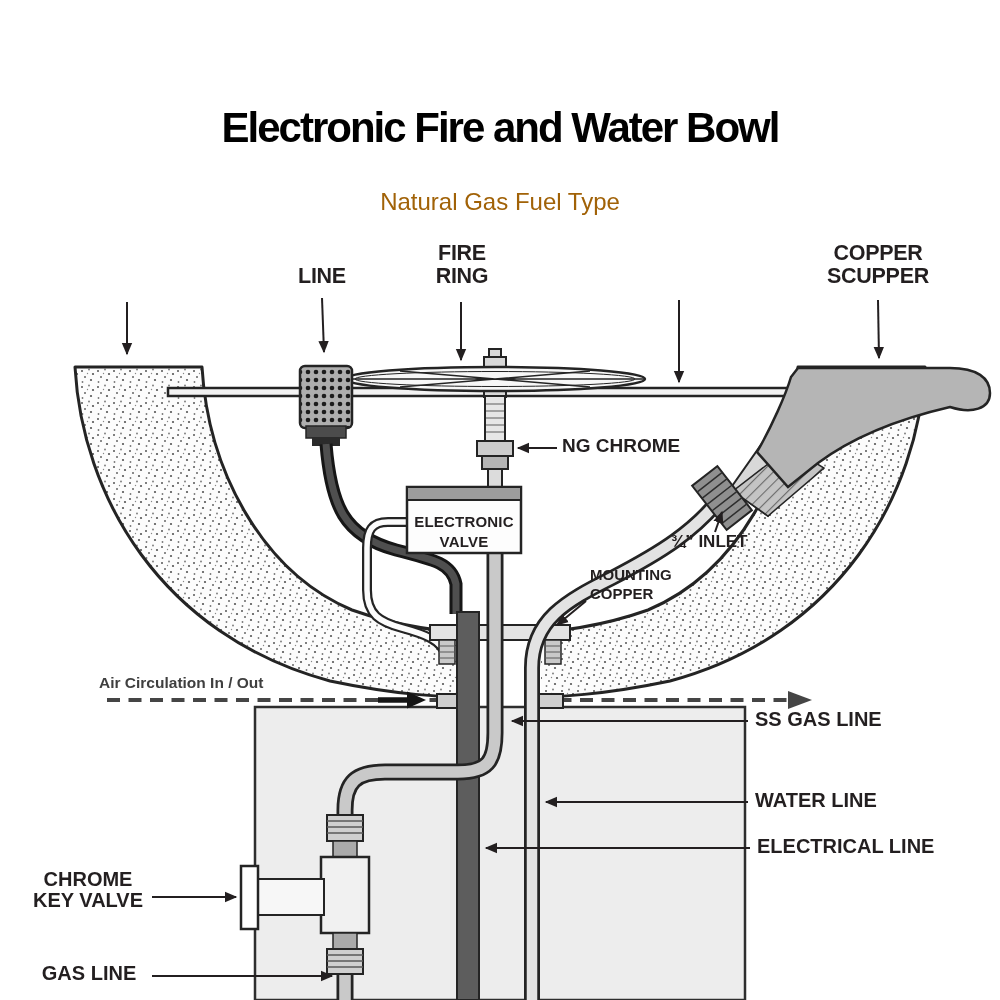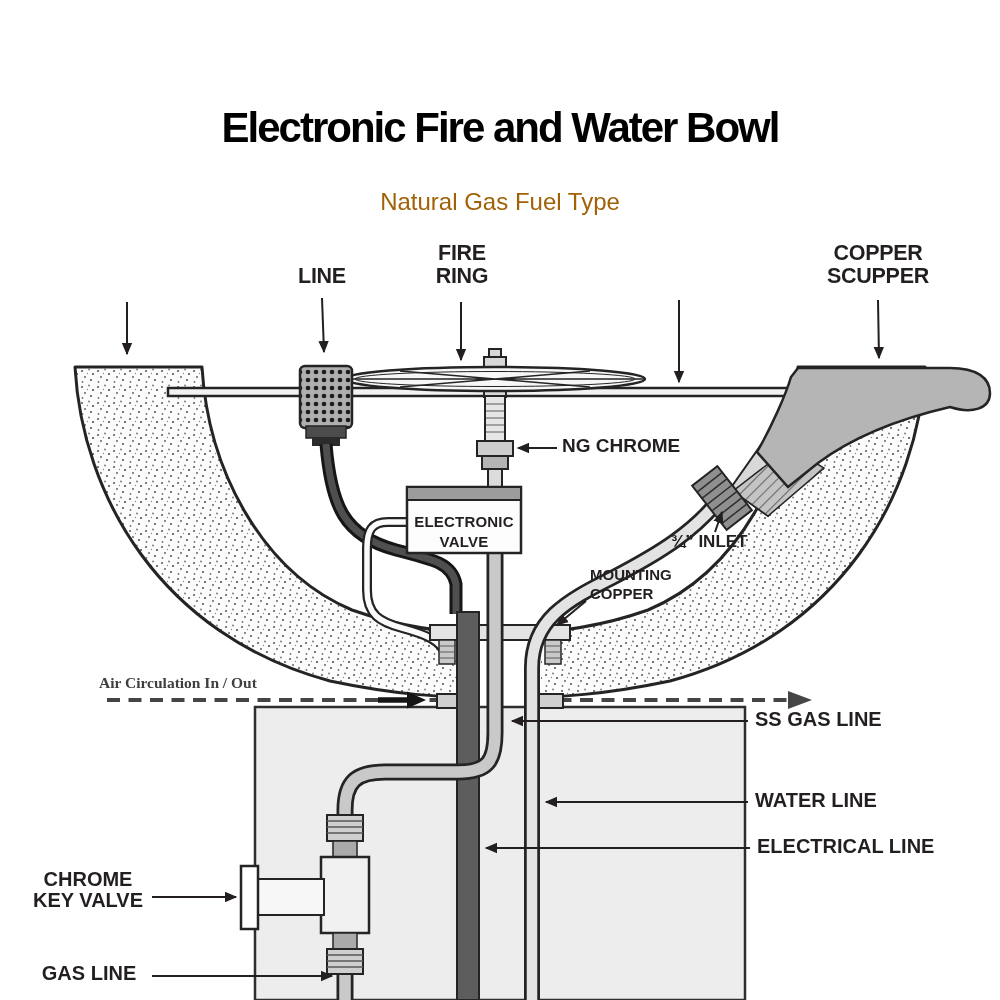--- a/index.html
+++ b/index.html
@@ -17,7 +17,7 @@
   .sm17{font-size:17px;}
   .sm15{font-size:15px;line-height:1.25;}
   .right20{font-size:20px;}
-  .air{font-size:15.5px;color:#3f3f3f;font-family:Liberation Serif, serif;}
+  .air{font-size:15.5px;color:#3f3f3f;}
   .valvelbl{font-size:15px;line-height:1.3;letter-spacing:.2px;margin-top:8px;}
 </style>
 </head>

